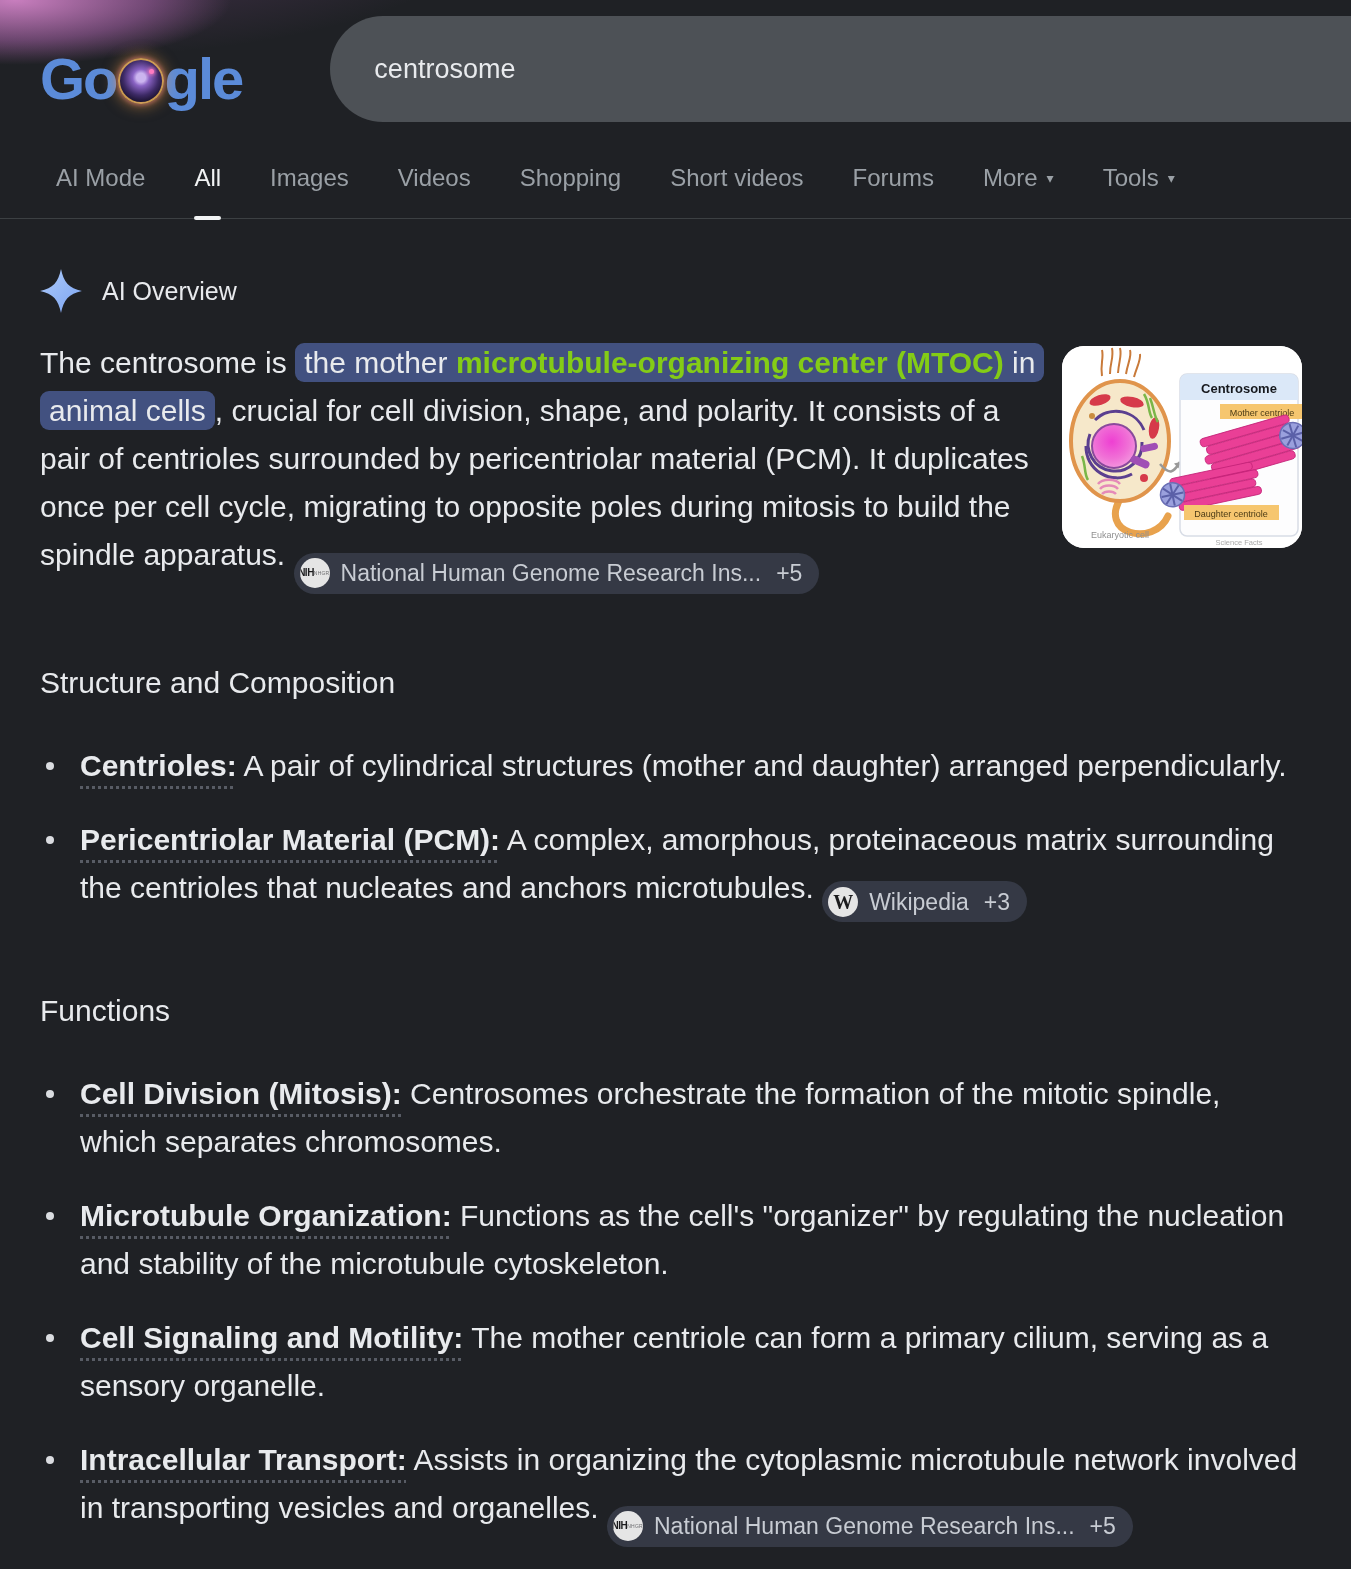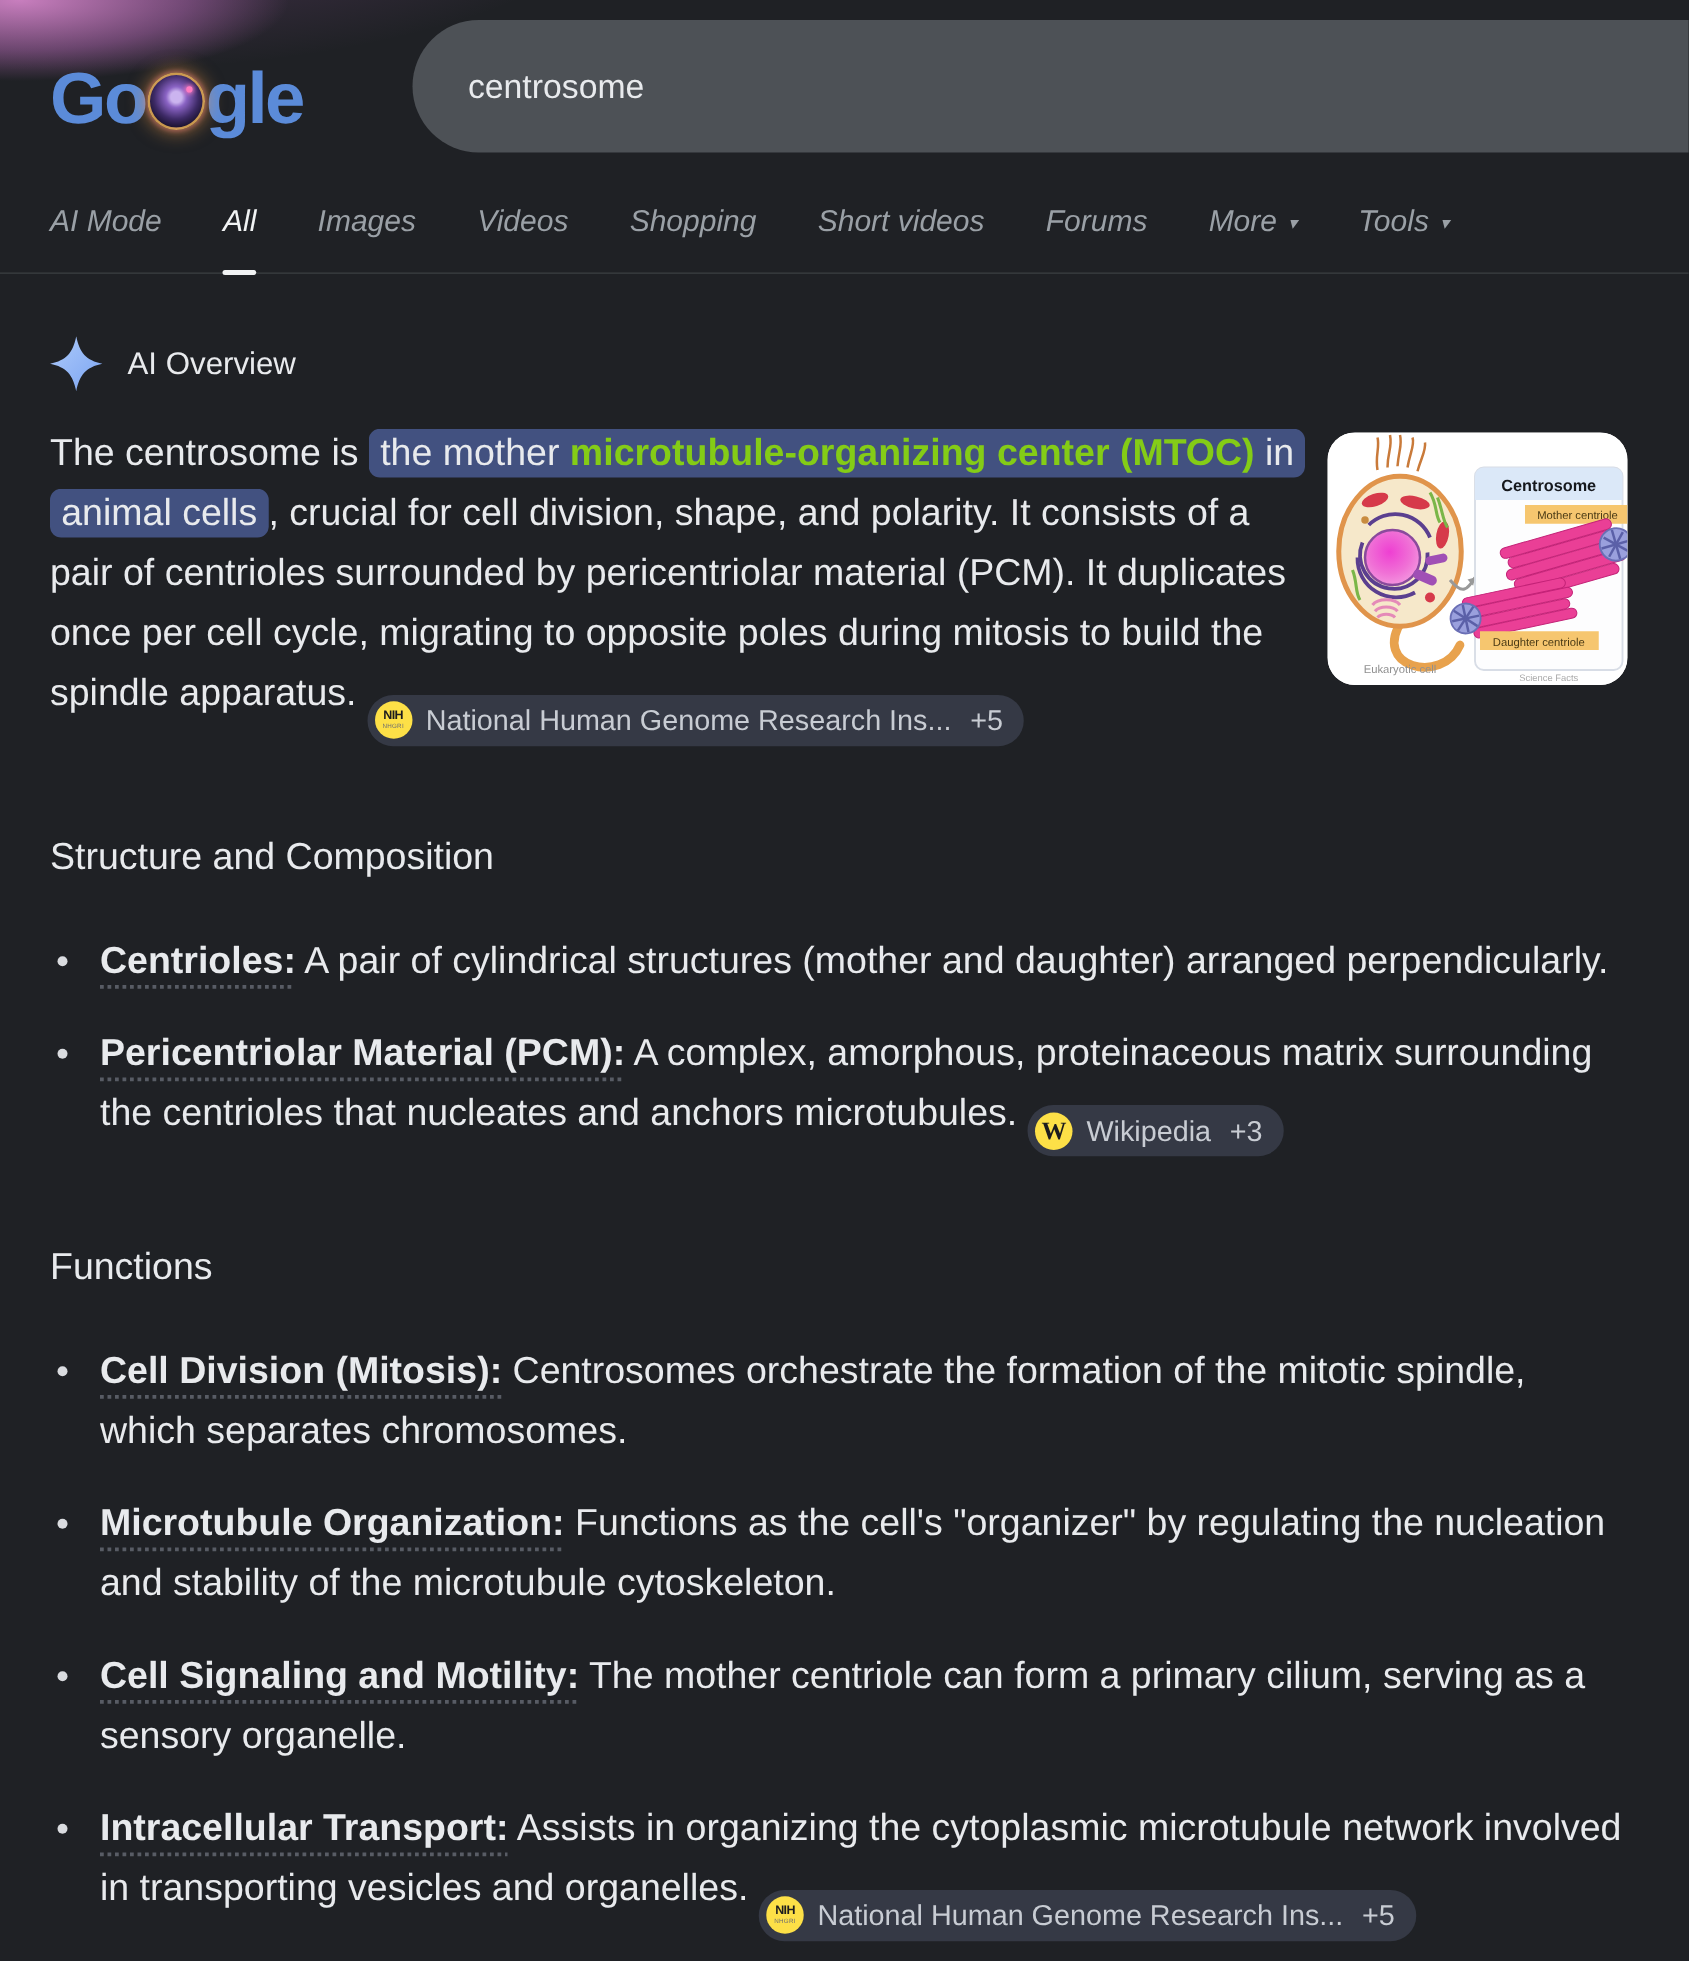--- a/index.html
+++ b/index.html
@@ -38,7 +38,7 @@
   }
   .searchbar .query { font-size:27px; color:#e8eaed; }
   
-  .nav { display:flex; gap:49px; padding:34px 0 0 40px; border-bottom:1px solid #3c4043;font-style:italic; }
+  .nav { display:flex; gap:49px; padding:34px 0 0 56px; border-bottom:1px solid #3c4043; }
   .tab { position:relative; padding:8px 0 26px; font-size:24px; color:#9aa0a6; cursor:pointer; white-space:nowrap; display:flex; align-items:center; gap:9px; }
   .tab.active { color:#f1f3f4; }
   .tab.active::after { content:""; position:absolute; left:0; right:0; bottom:-2px; height:4px; border-radius:2px; background:#f1f3f4; }

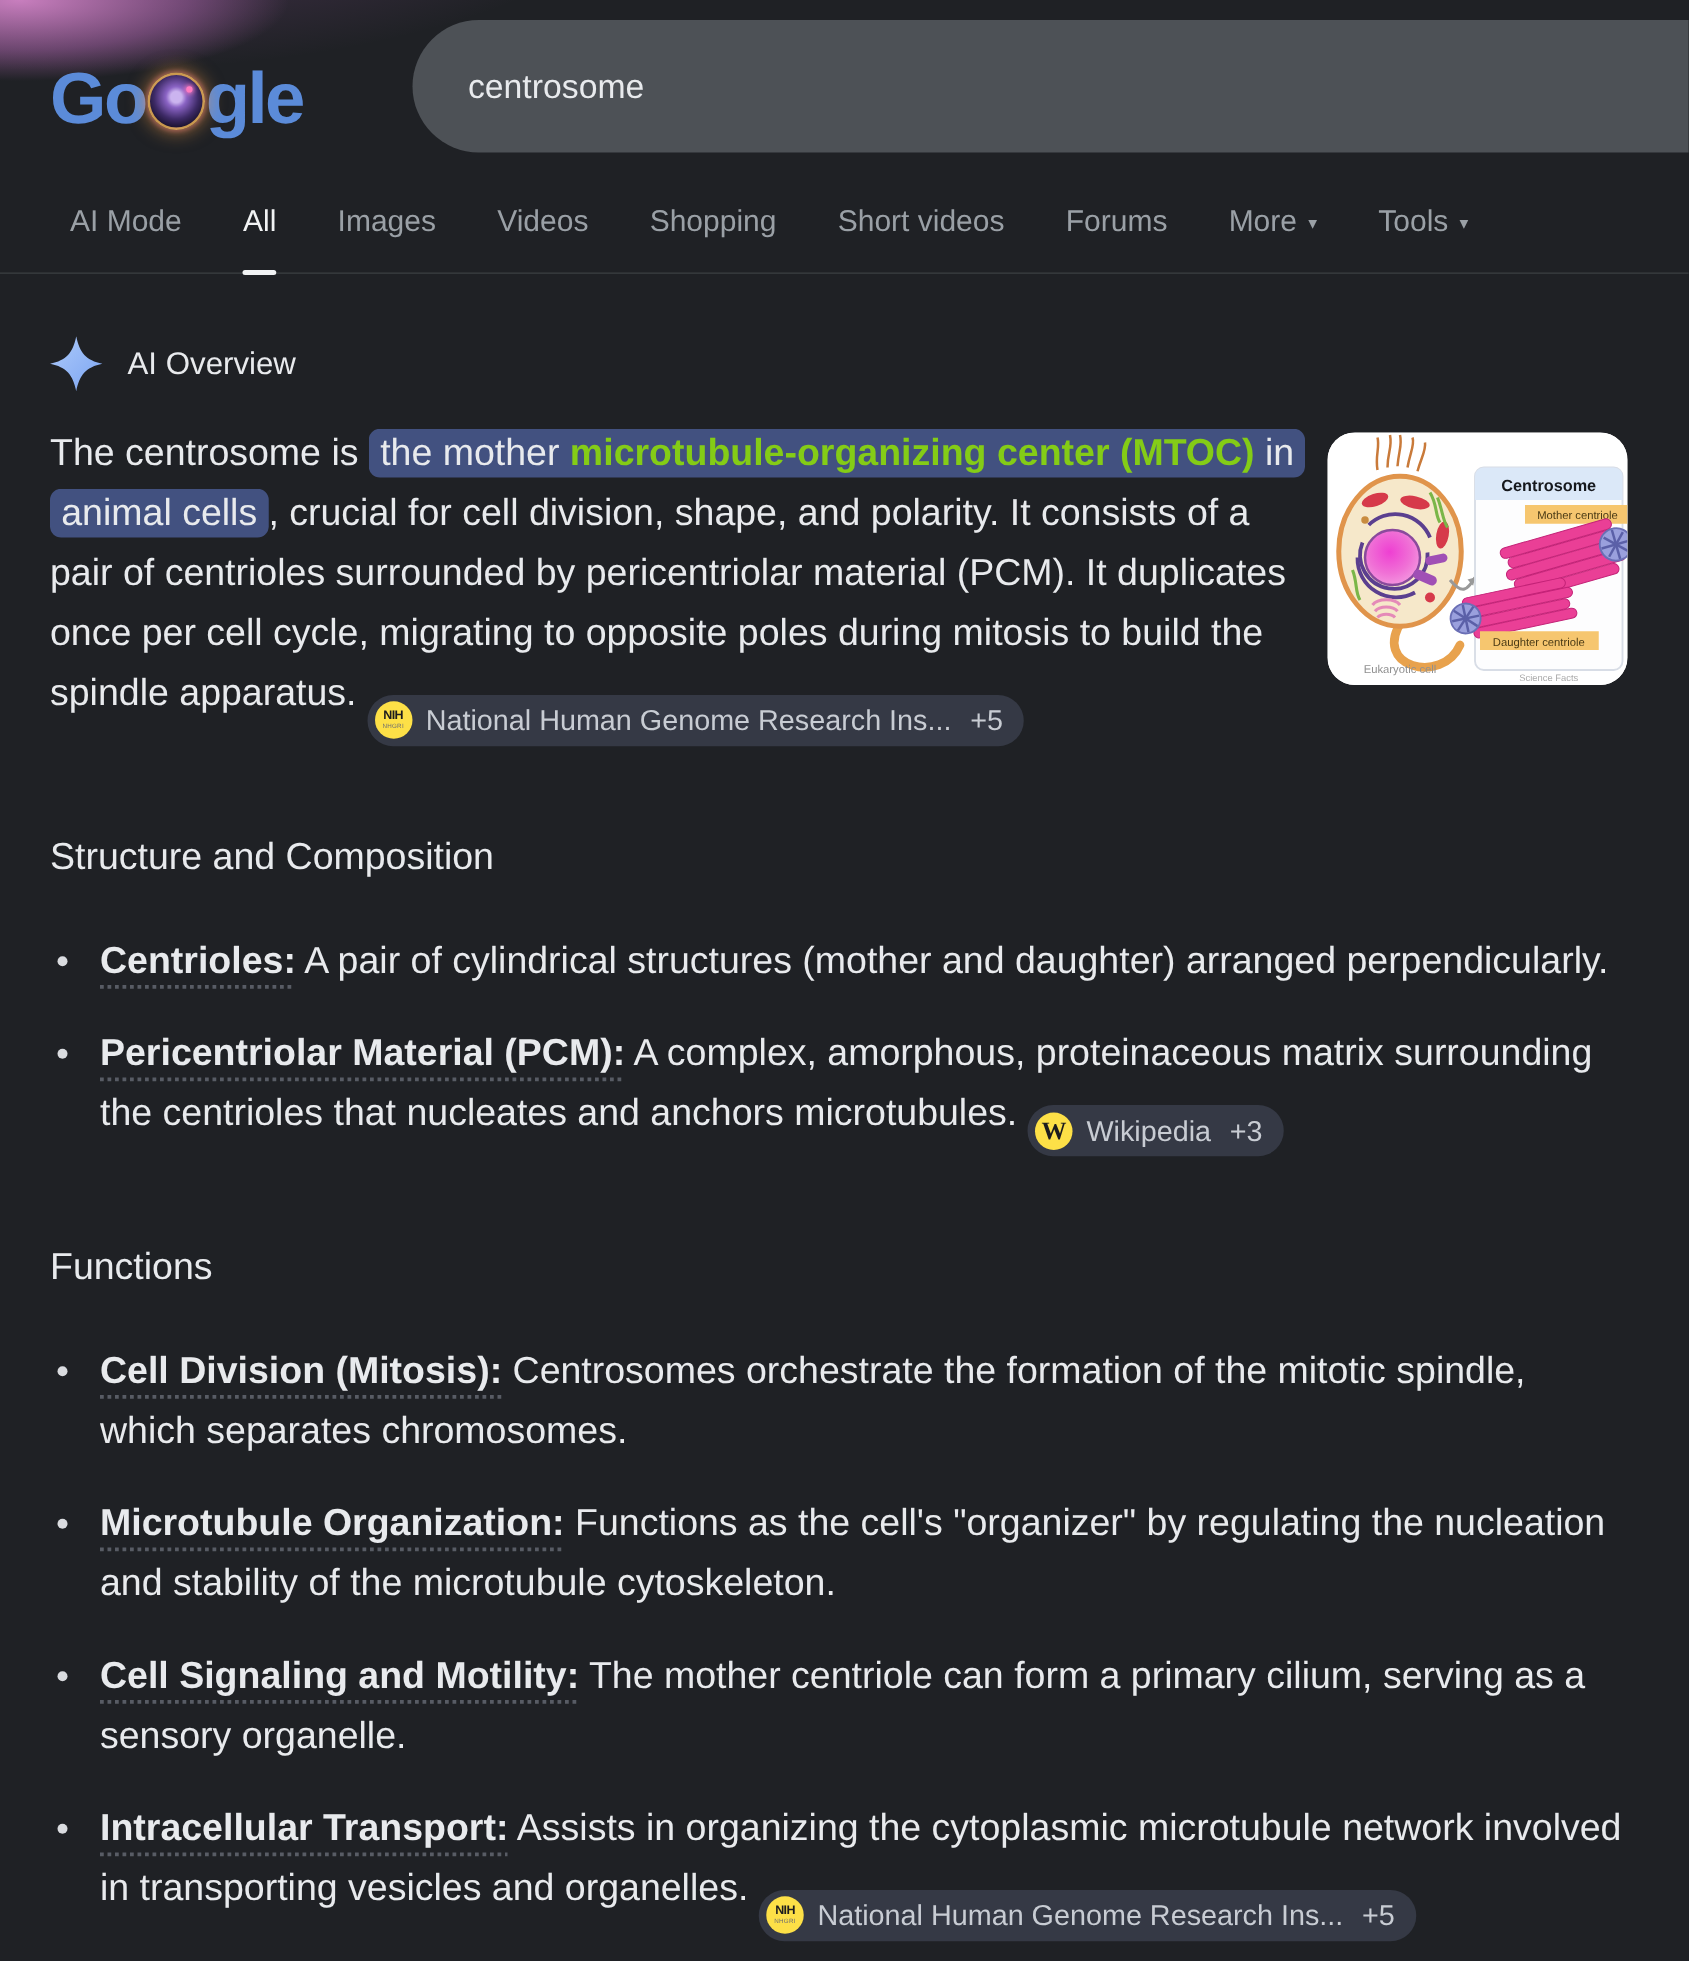--- a/index.html
+++ b/index.html
@@ -66,8 +66,8 @@
     vertical-align:-11px; cursor:pointer; white-space:nowrap;
   }
   .chip-icon {
-    width:30px; height:30px; border-radius:50%; background:#fde047; flex:0 0 auto;
-    display:flex; flex-direction:column; align-items:center; justify-content:center;
+    width:30px; height:30px; border-radius:50%; background:#e5e5e5; flex:0 0 auto;
+    display:flex; flex-direction:row; align-items:center; justify-content:center;
     color:#1c1c1e; overflow:hidden;
   }
   .chip-icon .nih { font-size:10px; font-weight:bold; letter-spacing:-.5px; line-height:10px; }

